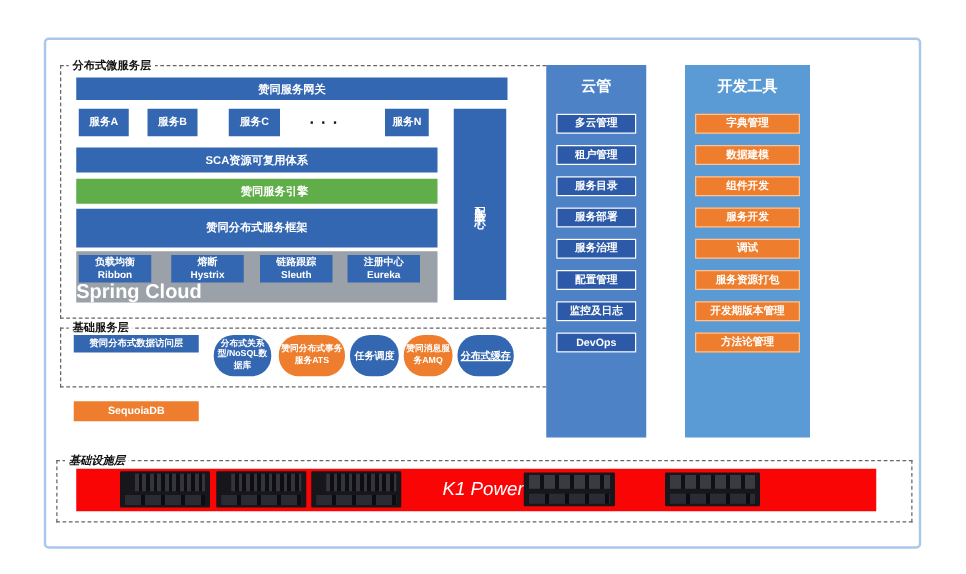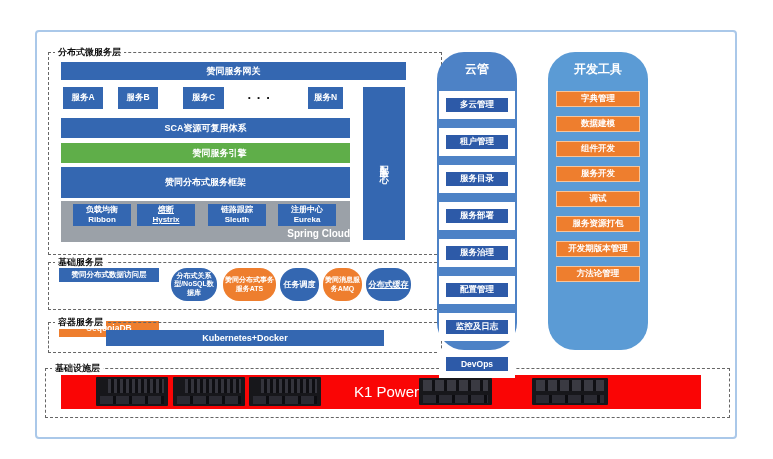--- a/index.html
+++ b/index.html
@@ -75,7 +75,7 @@
   .s4::before,.s5::before { left:5%; height:40%;
         background:repeating-linear-gradient(90deg,#3a3a42 0 9px,#101014 9px 12px); }
   
-  .panel { position:absolute; top:52px; height:298px;border-radius:27px; }
+  .panel { position:absolute; top:52px; height:298px; }
   .cloud { left:437px; width:80px;  background:#4d82c6; }
   .dev   { left:548px; width:100px; background:#5b9bd5; }
   .panel-title { margin:9px 0 13px; text-align:center; font-size:12px; font-weight:bold; color:#fff; }

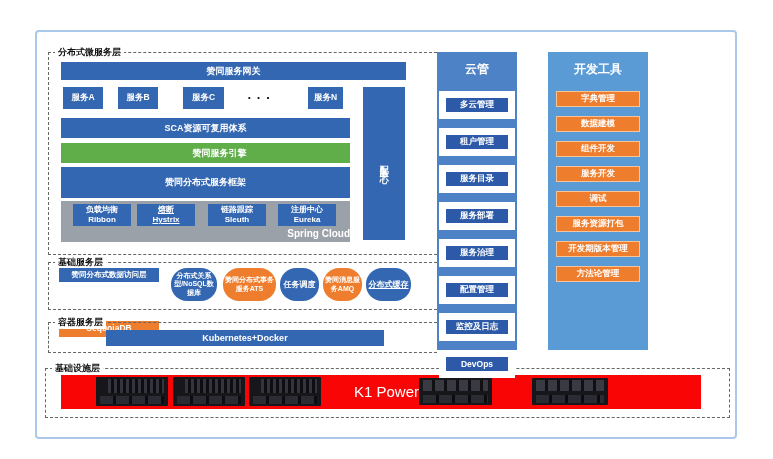--- a/index.html
+++ b/index.html
@@ -81,7 +81,7 @@
   .panel-title { margin:9px 0 13px; text-align:center; font-size:12px; font-weight:bold; color:#fff; }
   .pbtn { height:14px; margin:0 auto 9px; display:flex; align-items:center; justify-content:center;
           font-size:8.5px; font-weight:bold; color:#fff; box-sizing:content-box; white-space:nowrap; }
-  .cbtn { width:62px; background:#2d5aa8; border:7px solid #ffffff; }
+  .cbtn { width:62px; background:#2d5aa8; border:1px solid #ffffff; }
   .dbtn { width:82px; background:#ee7e2e; border:1px solid #f6c49a; }
 </style>
 </head>

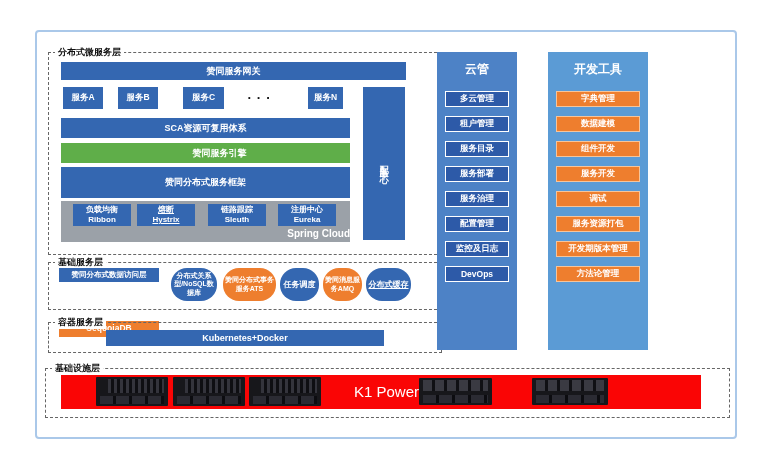--- a/index.html
+++ b/index.html
@@ -44,7 +44,7 @@
   .framework { left:12px; top:114px; width:289px; height:31px; font-size:9px; }
   .spring    { position:absolute; left:12px; top:148px; width:289px; height:41px; background:#9ba1a8; }
   .sc-item   { top:3px; height:22px; width:58px; flex-direction:column; font-size:8px; line-height:1.2; }
-  .sc-1 { left:12px; } .sc-2 { left:76px;text-decoration:underline; } .sc-3 { left:147px; } .sc-4 { left:217px; }
+  .sc-1 { left:2px; } .sc-2 { left:76px;text-decoration:underline; } .sc-3 { left:147px; } .sc-4 { left:217px; }
   .spring-title { position:absolute; bottom:0; left:0; width:100%; text-align:right;
                   font-size:10px; font-weight:bold; color:#fff; line-height:16px; }
   .config { left:314px; top:34px; width:42px; height:153px; font-size:9px; }

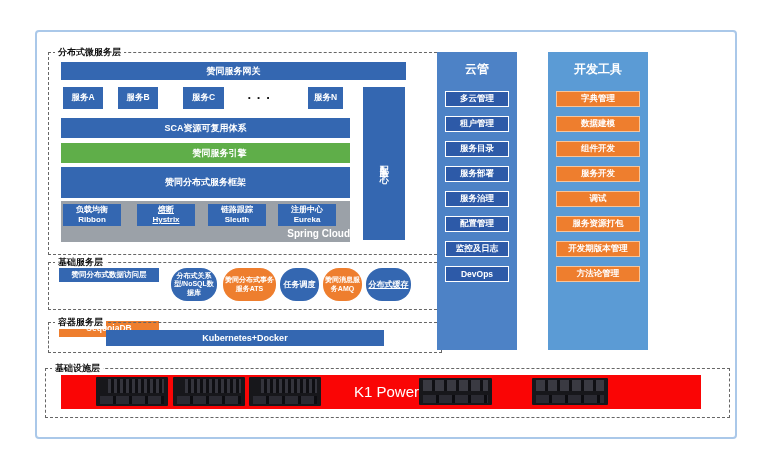--- a/index.html
+++ b/index.html
@@ -44,7 +44,7 @@
   .framework { left:12px; top:114px; width:289px; height:31px; font-size:9px; }
   .spring    { position:absolute; left:12px; top:148px; width:289px; height:41px; background:#9ba1a8; }
   .sc-item   { top:3px; height:22px; width:58px; flex-direction:column; font-size:8px; line-height:1.2; }
-  .sc-1 { left:2px; } .sc-2 { left:76px;text-decoration:underline; } .sc-3 { left:147px; } .sc-4 { left:217px; }
+  .sc-1 { left:2px; } .sc-2 { left:76px; } .sc-3 { left:147px; } .sc-4 { left:217px; }
   .spring-title { position:absolute; bottom:0; left:0; width:100%; text-align:right;
                   font-size:10px; font-weight:bold; color:#fff; line-height:16px; }
   .config { left:314px; top:34px; width:42px; height:153px; font-size:9px; }

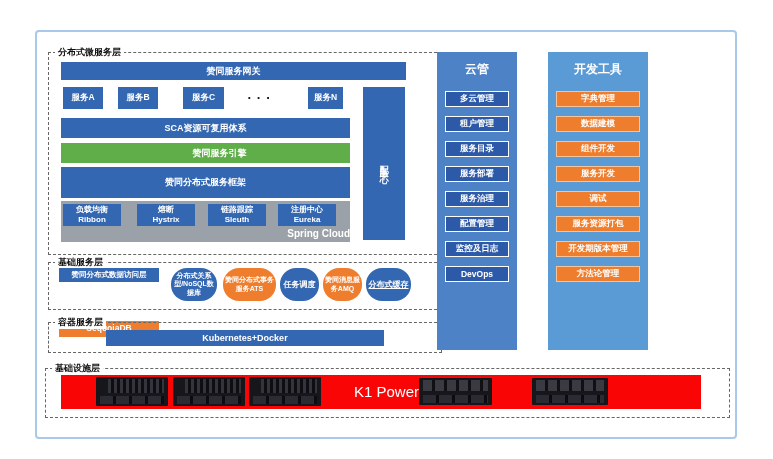--- a/index.html
+++ b/index.html
@@ -45,8 +45,8 @@
   .spring    { position:absolute; left:12px; top:148px; width:289px; height:41px; background:#9ba1a8; }
   .sc-item   { top:3px; height:22px; width:58px; flex-direction:column; font-size:8px; line-height:1.2; }
   .sc-1 { left:2px; } .sc-2 { left:76px; } .sc-3 { left:147px; } .sc-4 { left:217px; }
-  .spring-title { position:absolute; bottom:0; left:0; width:100%; text-align:right;
-                  font-size:10px; font-weight:bold; color:#fff; line-height:16px; }
+  .spring-title { position:absolute; bottom:0; left:0; width:100%; text-align:left;
+                  font-size:16px; font-weight:bold; color:#fff; line-height:16px; }
   .config { left:314px; top:34px; width:42px; height:153px; font-size:9px; }
   .config .vtext { writing-mode:vertical-lr; letter-spacing:3px; }
   

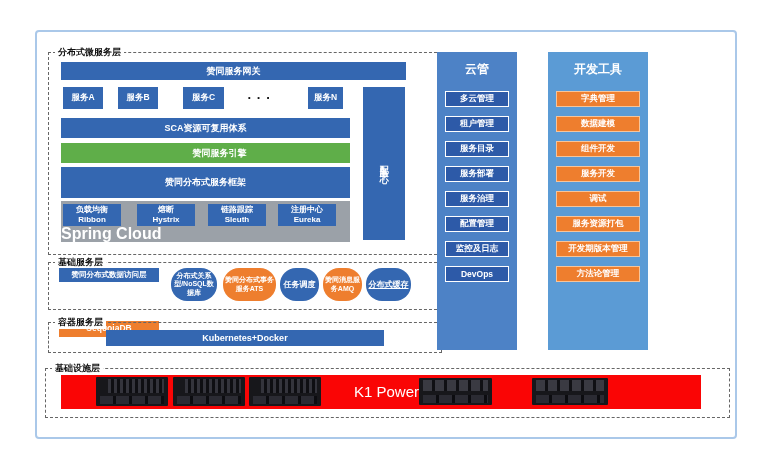--- a/index.html
+++ b/index.html
@@ -136,10 +136,6 @@
     <div class="box blue bi bi-4">分布式缓存</div>
   </section>
 
-  <section class="layer container-layer">
-    <span class="layer-label">容器服务层</span>
-    <div class="box blue k8s">Kubernetes+Docker</div>
-  </section>
 
   <section class="layer infra">
     <span class="layer-label">基础设施层</span>

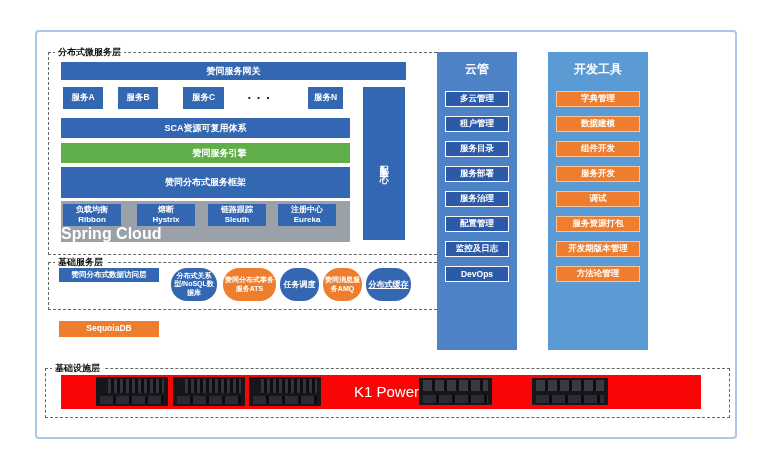--- a/index.html
+++ b/index.html
@@ -16,7 +16,7 @@
   .micro { left:48px; top:52px;  width:392px; height:201px; }
   .basic { left:48px; top:262px; width:392px; height:46px; }
   .container-layer { left:48px; top:322px; width:392px; height:29px; }
-  .infra { left:45px; top:368px; width:683px; height:48px; }
+  .infra { left:45px; top:368px; width:683px; height:48px;font-style:italic; }
   .layer-label {
     position:absolute; top:-7px; left:6px; background:#fff; padding:0 3px;
     font-size:9px; font-weight:bold; color:#111; line-height:13px; white-space:nowrap;

